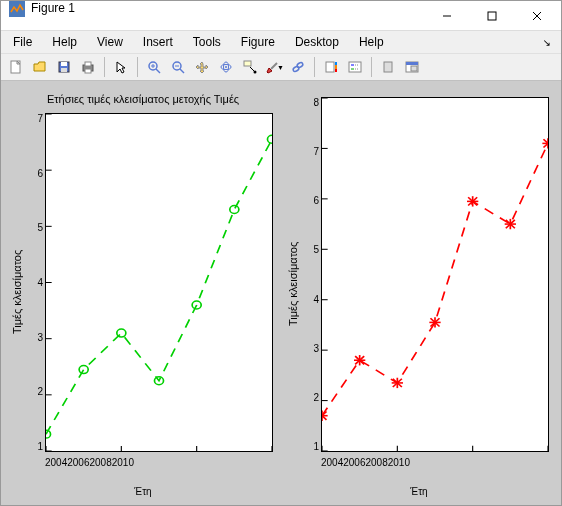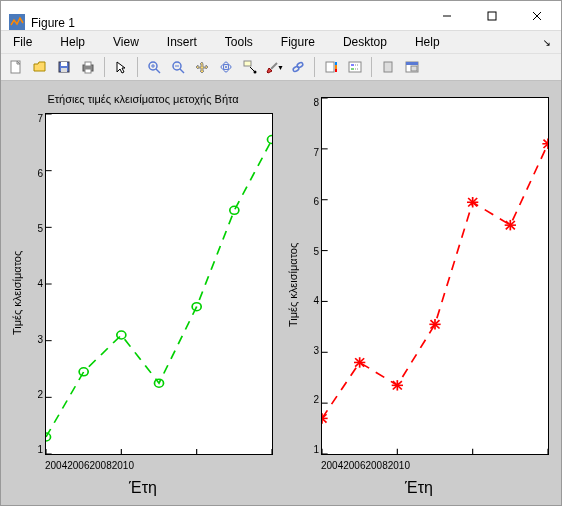--- a/index.html
+++ b/index.html
@@ -5,7 +5,7 @@
 * { box-sizing: border-box; margin: 0; padding: 0; }
 body { font-family: "Segoe UI", Tahoma, sans-serif; font-size: 12px; background: #fff; width: 562px; height: 506px; overflow: hidden; }
 .window { width: 562px; height: 506px; border: 1px solid #999; display: flex; flex-direction: column; background: #f0f0f0; }
-.titlebar { height: 30px; background: #fff; display: flex; align-items: flex-end; padding: 0 2px; border-bottom: 1px solid #ddd; }
+.titlebar { height: 30px; background: #fff; display: flex; align-items: flex-start; padding: 0 2px; border-bottom: 1px solid #ddd; }
 .titlebar .icon { width: 16px; height: 16px; margin: 0 6px; }
 .titlebar .title { flex: 1; font-size: 12px; }
 .titlebar .winbtn { width: 45px; height: 29px; display: flex; align-items: center; justify-content: center; background: #fff; }

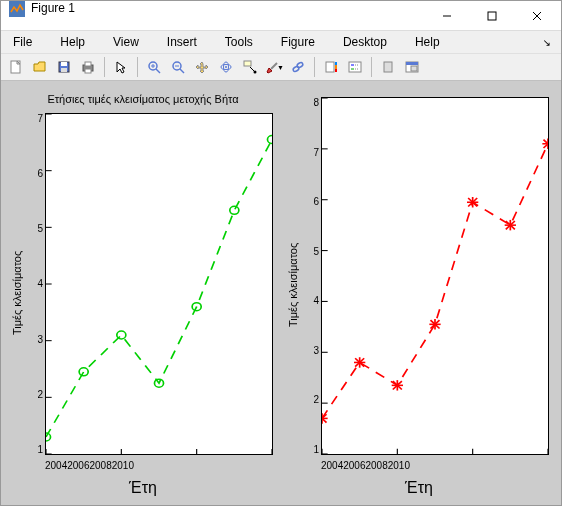--- a/index.html
+++ b/index.html
@@ -9,7 +9,7 @@
 .titlebar .icon { width: 16px; height: 16px; margin: 0 6px; }
 .titlebar .title { flex: 1; font-size: 12px; }
 .titlebar .winbtn { width: 45px; height: 29px; display: flex; align-items: center; justify-content: center; background: #fff; }
-.menubar { height: 22px; display: flex; align-items: center; padding: 0 4px; background: #f0f0f0; gap: 12px; position: relative; }
+.menubar { height: 22px; display: flex; align-items: center; padding: 0 4px; background: #f0f0f0; gap: 4px; position: relative; }
 .menubar .menu { padding: 2px 8px; font-size: 12px; }
 .menubar .corner { margin-left: auto; font-size: 10px; padding-right: 6px; }
 .toolbar { height: 28px; display: flex; align-items: center; padding: 2px 4px; gap: 2px; background: #f0f0f0; border-top: 1px solid #e0e0e0; border-bottom: 1px solid #c0c0c0; }

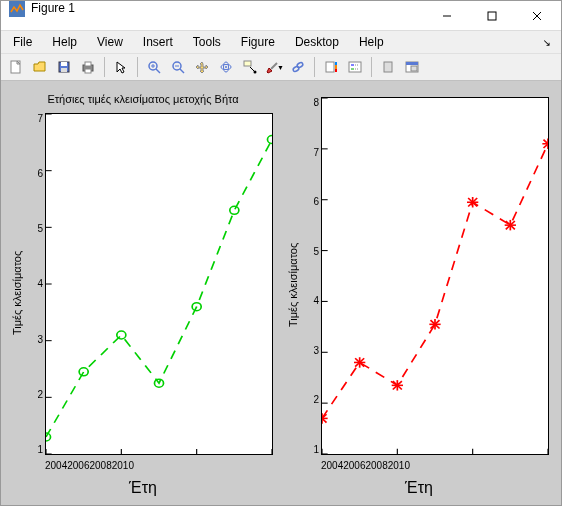--- a/index.html
+++ b/index.html
@@ -185,7 +185,7 @@
 
   <div class="figarea">
     <div class="subplot">
-      <div class="sub-title">Ετήσιες τιμές κλεισίματος μετοχής Βήτα</div>
+      <div class="sub-title">Ετήσιες τιμές κλεισίματος μετοχής Τιμές</div>
       <div class="axes-wrap">
         <div class="ylabel">Τιμές κλεισίματος</div>
         <div class="axes">

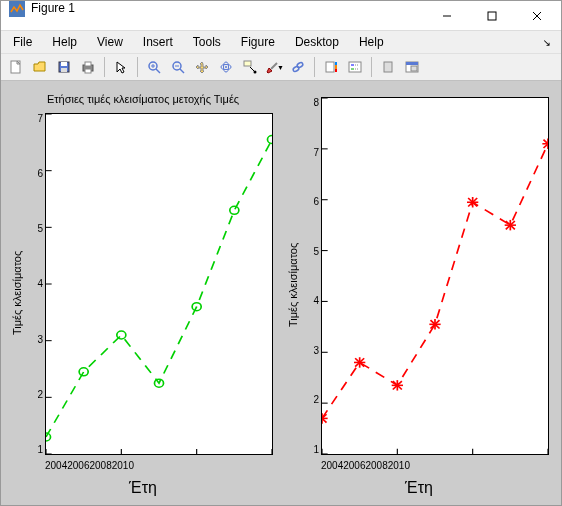--- a/index.html
+++ b/index.html
@@ -25,7 +25,7 @@
 .xticks { position: absolute; left: 20px; right: 4px; bottom: 6px; display: flex; font-size: 10px; }
 .yticks { position: absolute; left: 0; top: 4px; bottom: 22px; width: 18px; display: flex; flex-direction: column; justify-content: space-between; align-items: flex-end; font-size: 10px; }
 .yticks span { transform: translateY(0); }
-.xlabel { font-size: 16px; margin-top: 2px; }
+.xlabel { font-size: 10px; margin-top: 12px; }
 svg.plot { width: 100%; height: 100%; display: block; }
 </style>
 </head>

